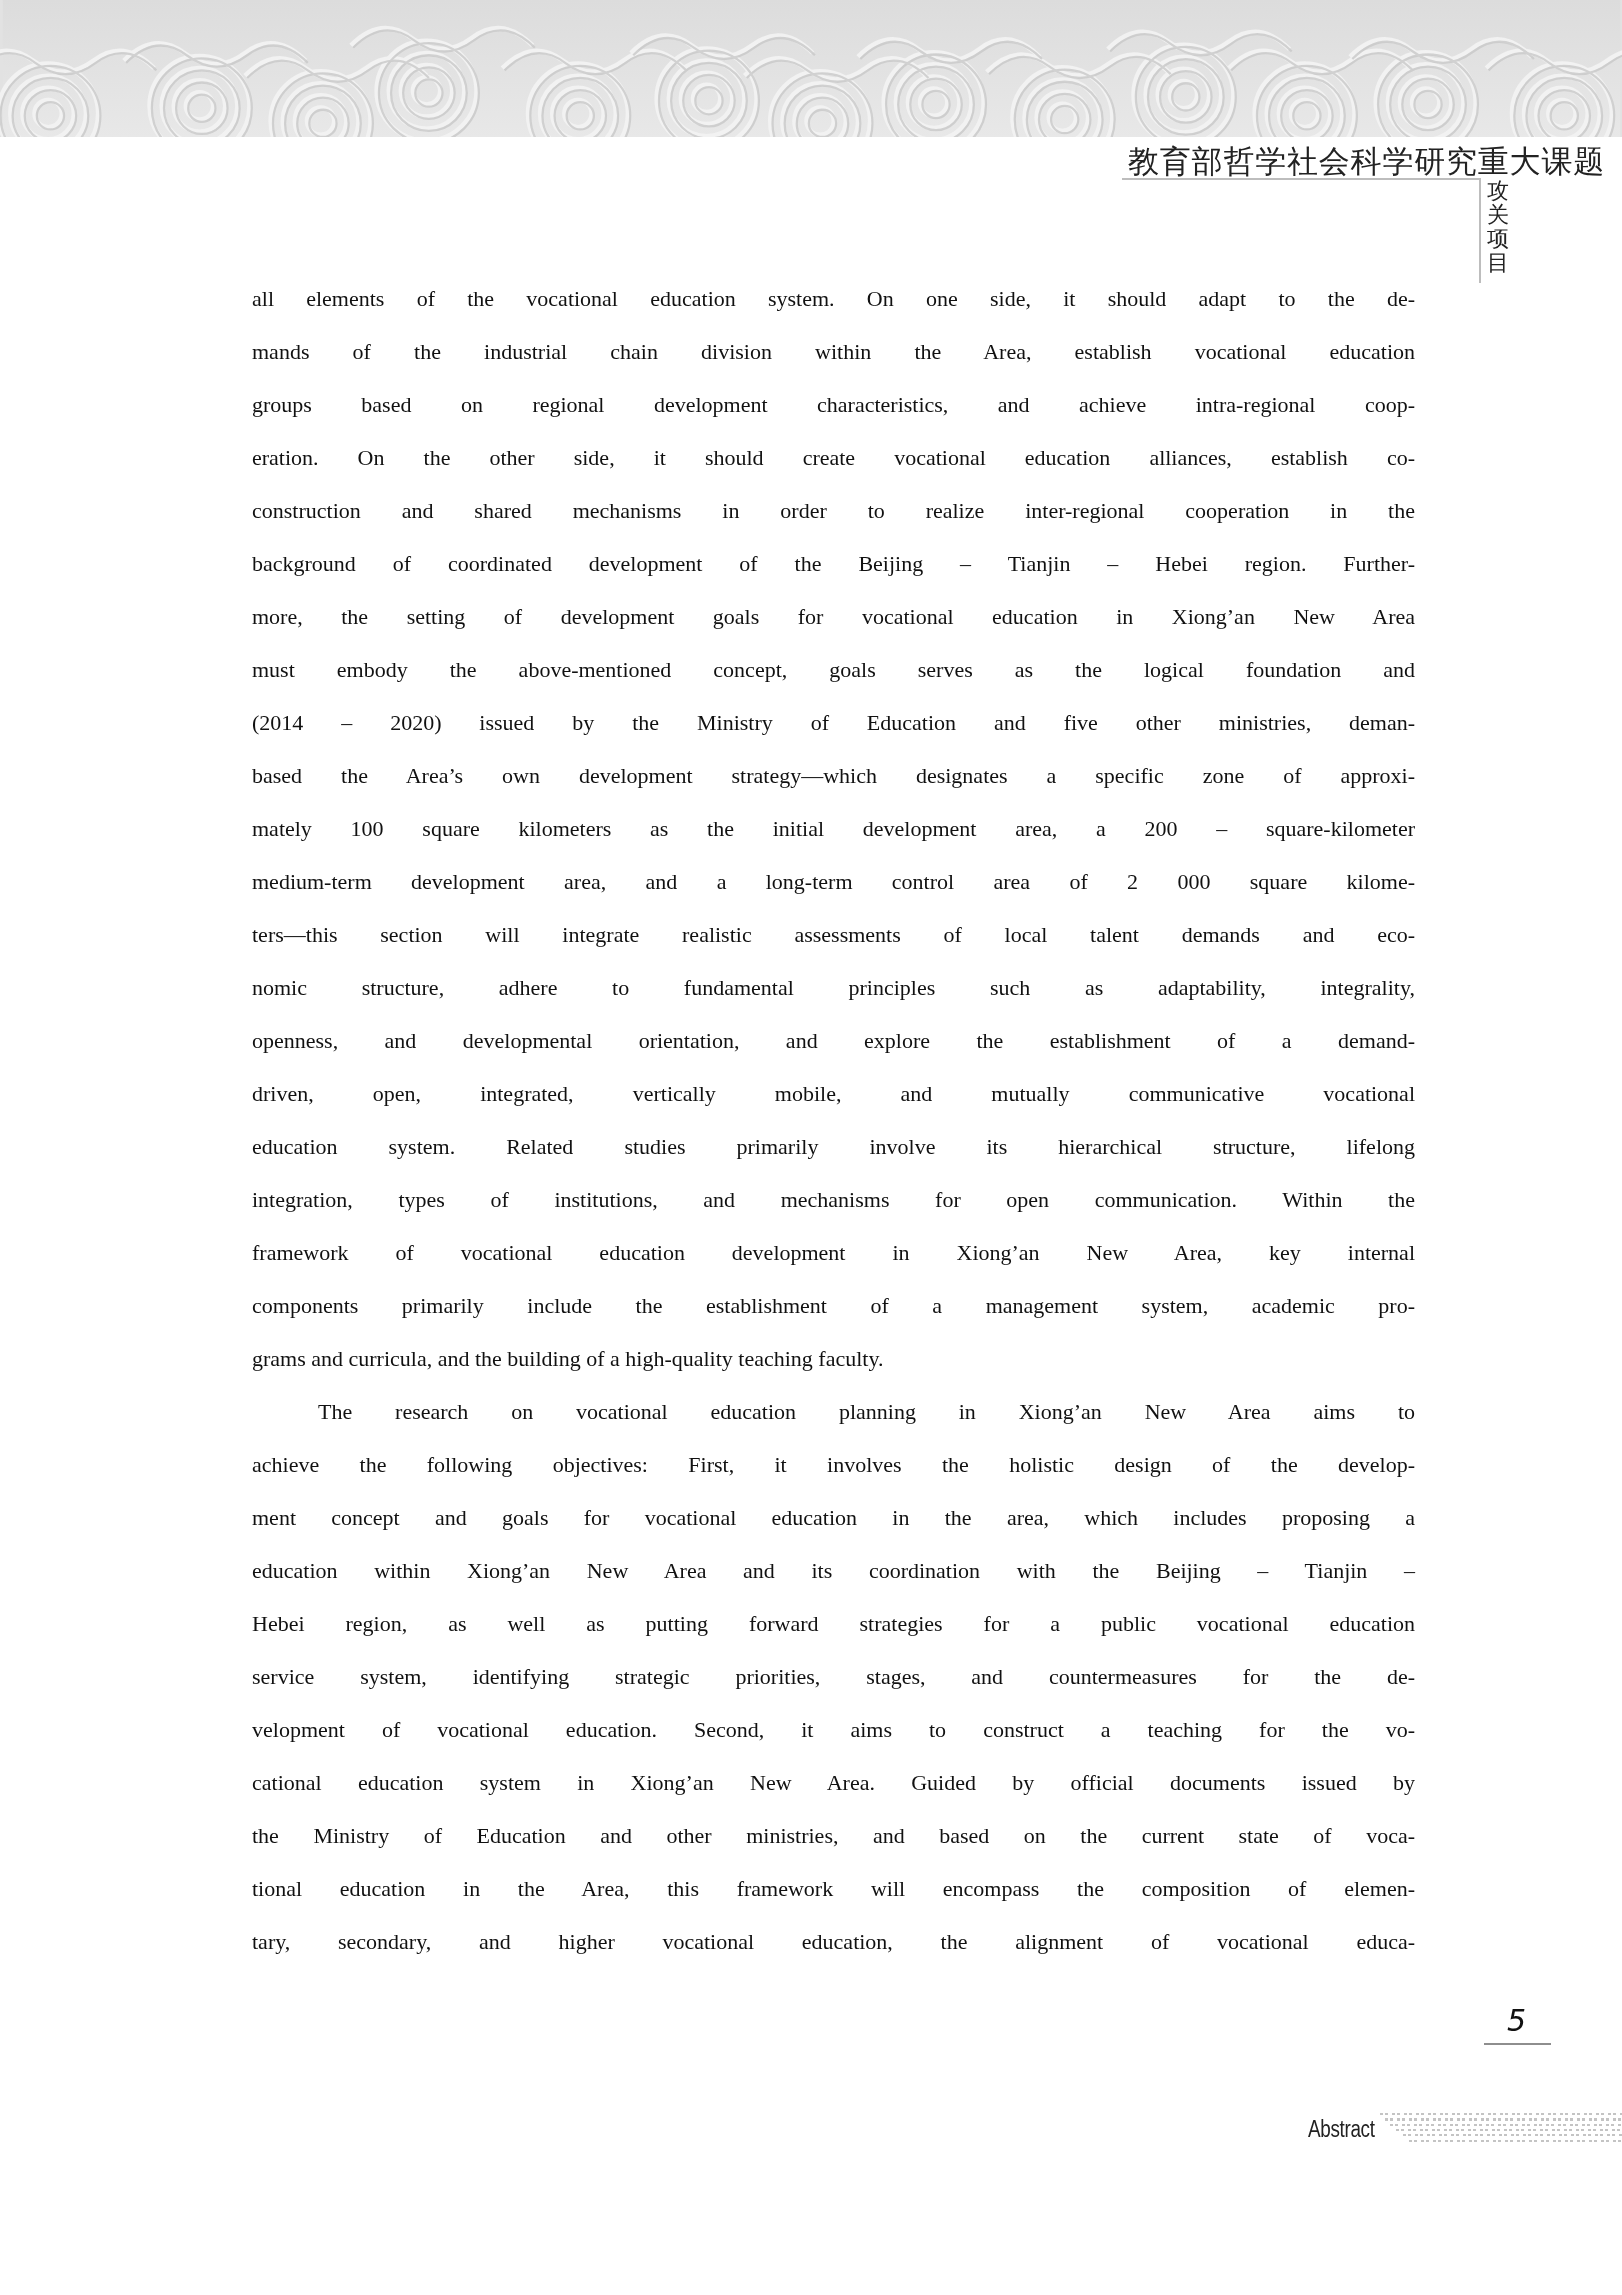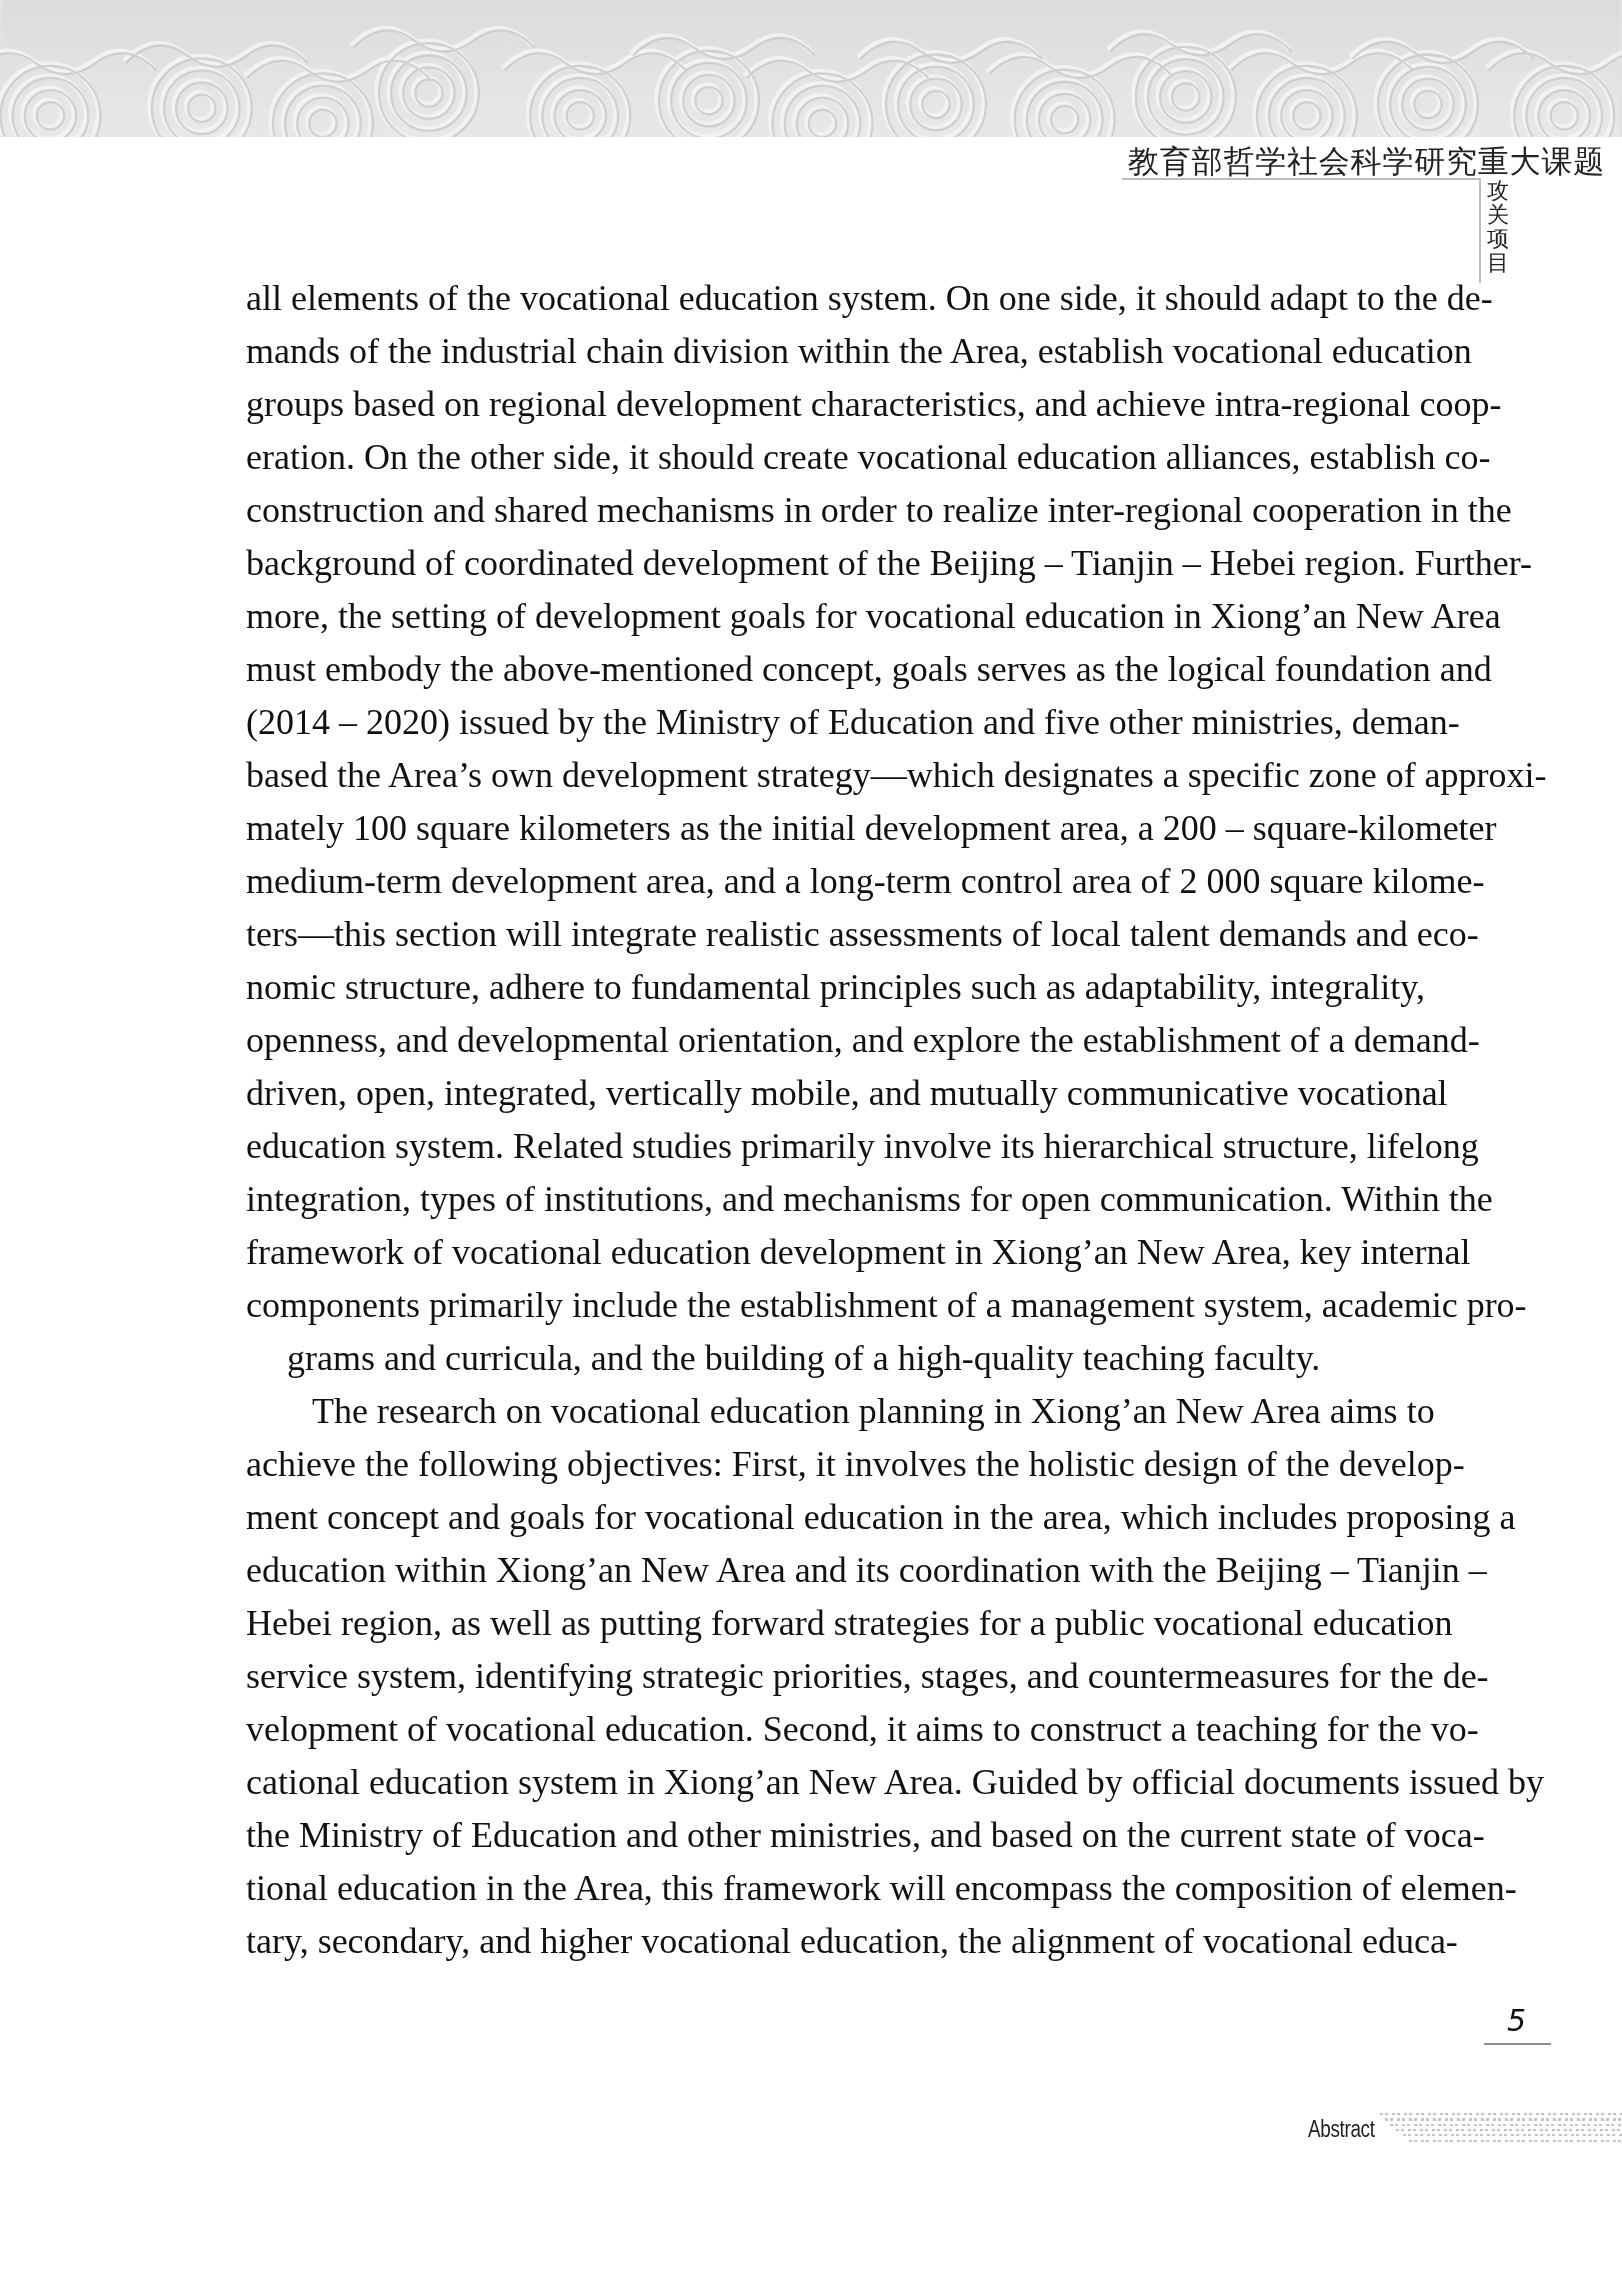--- a/index.html
+++ b/index.html
@@ -30,8 +30,8 @@
   }
   .vertical-label span { display: block; }
   .body-text {
-    position: absolute; left: 246px; top: 272px; width: 1163px;
-    font-family: "Liberation Serif", "DejaVu Serif", serif; font-size: 36px; color: #111;
+    position: absolute; left: 252px; top: 272px; width: 1163px;
+    font-family: "Liberation Serif", "DejaVu Serif", serif; font-size: 22px; color: #111;
   }
   .line {
     display: block; height: 53px; line-height: 53px;

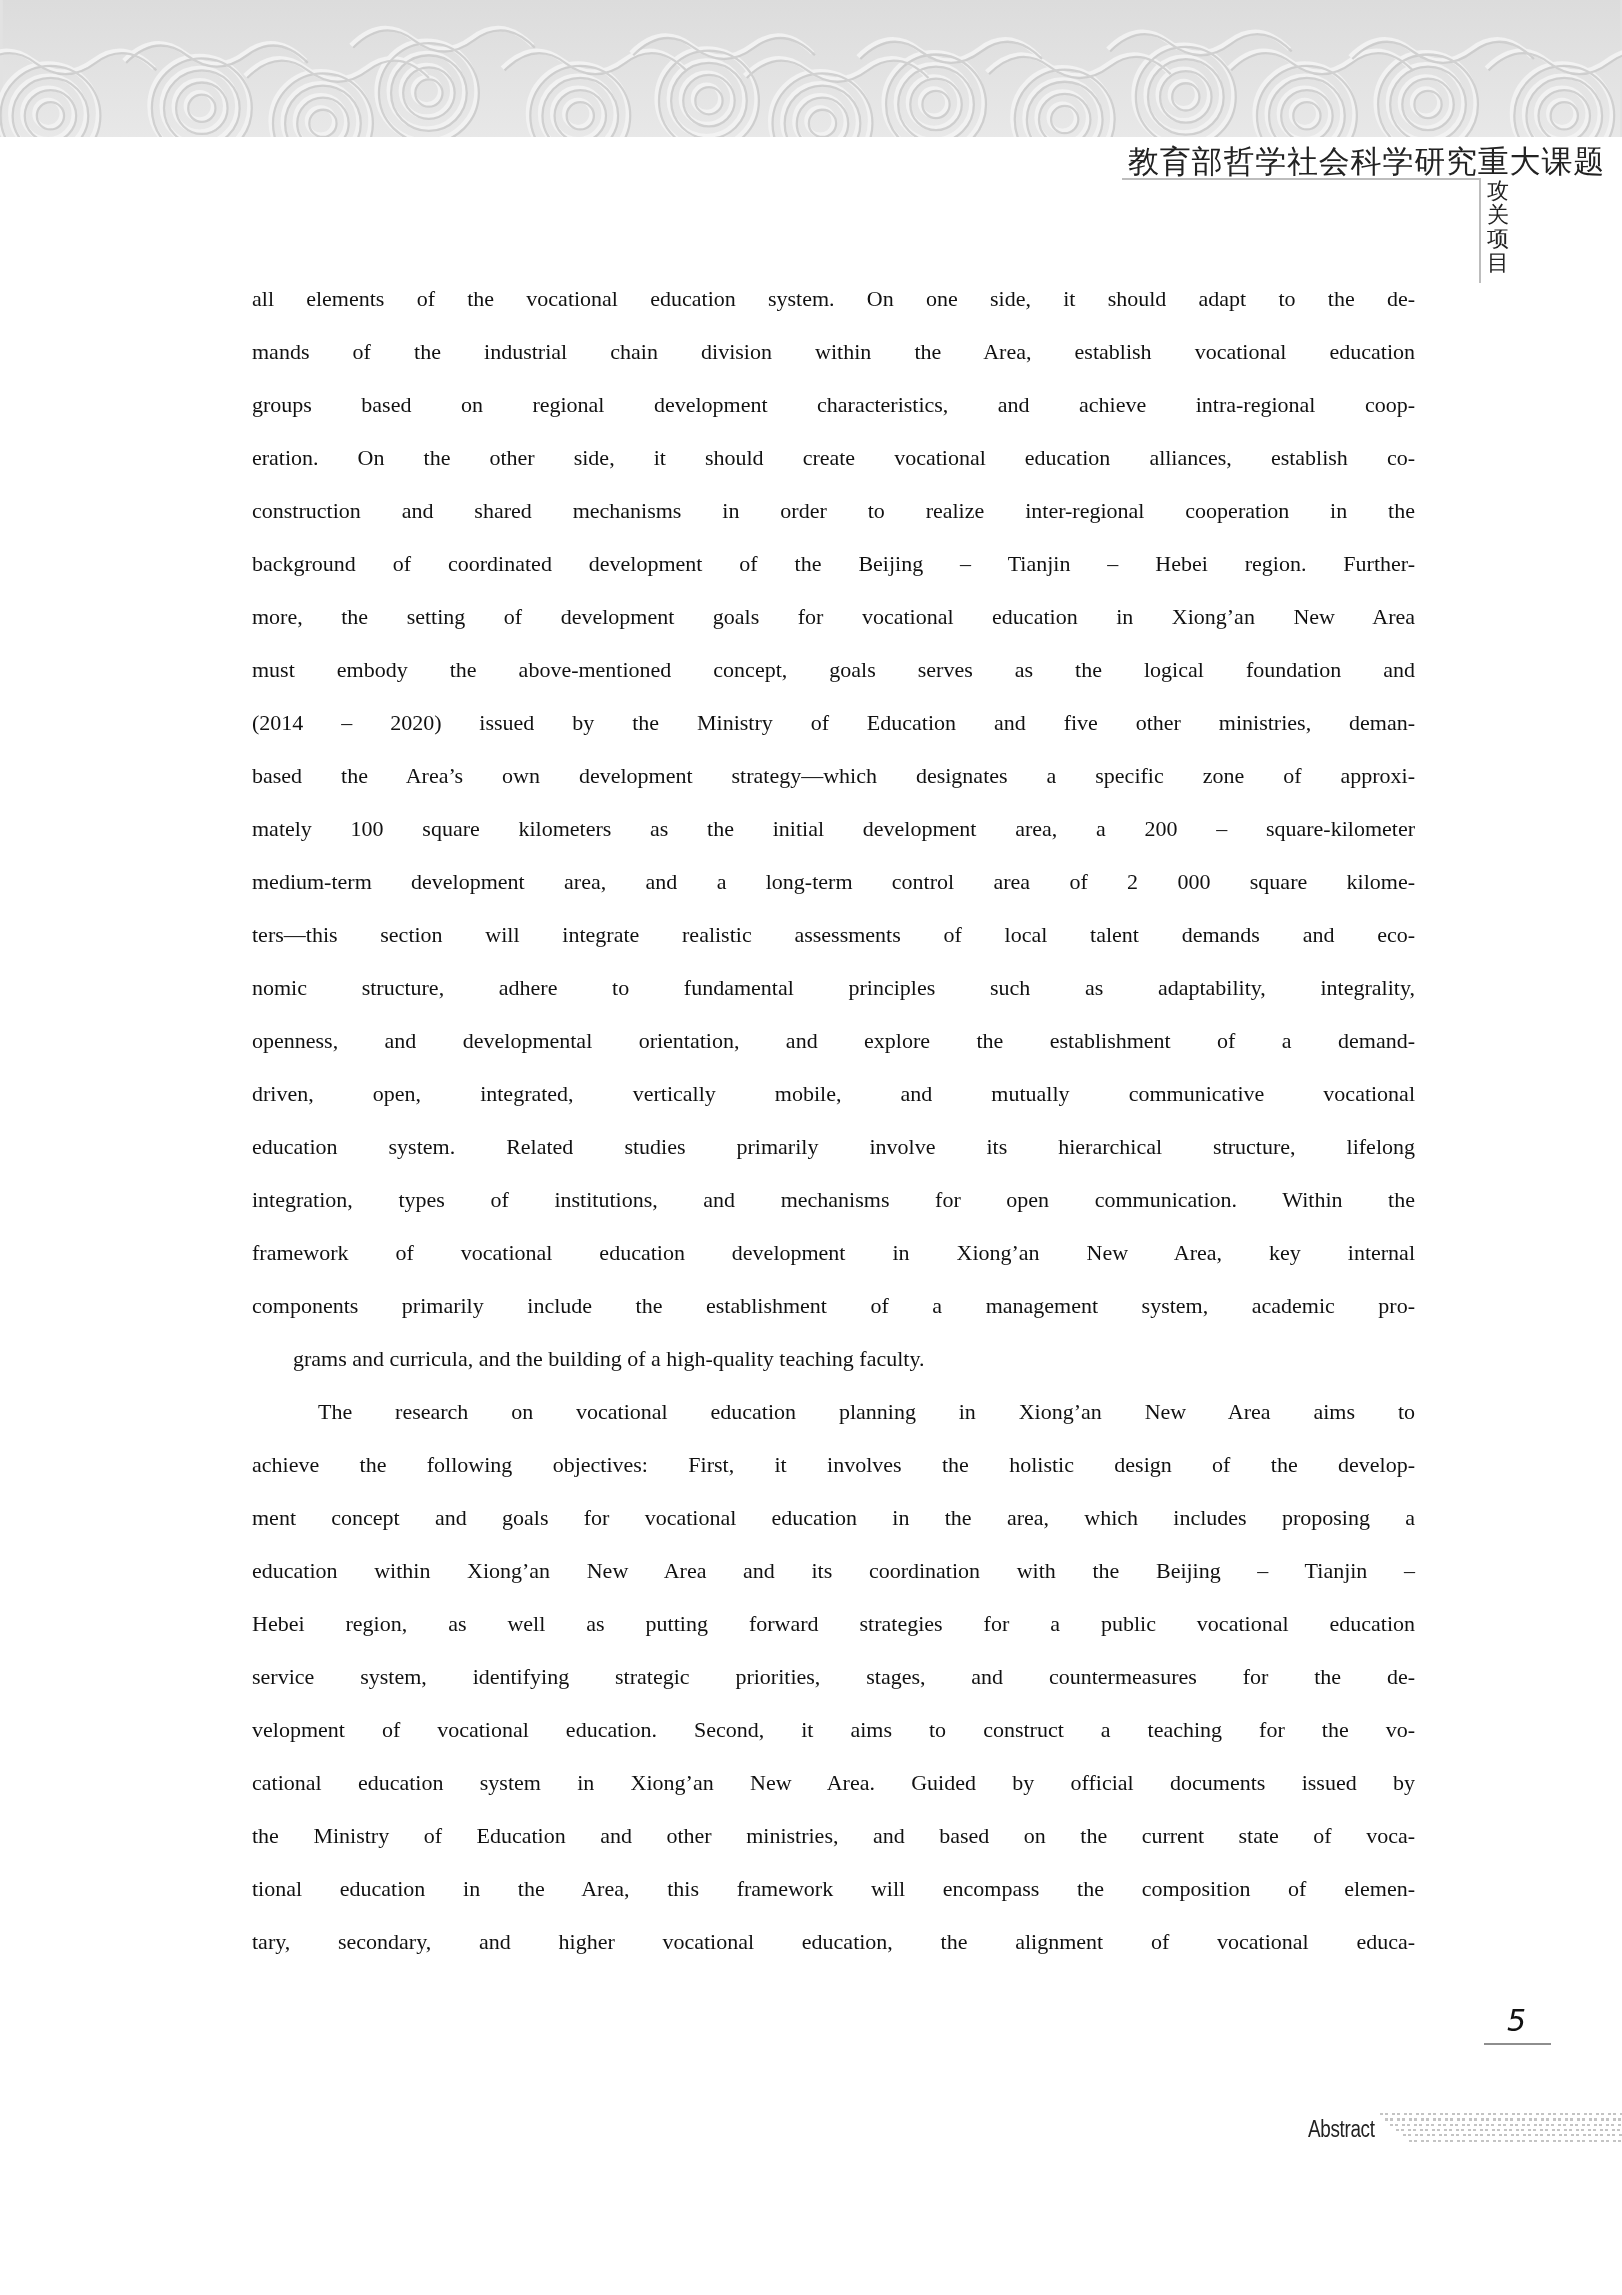--- a/index.html
+++ b/index.html
@@ -37,7 +37,7 @@
     display: block; height: 53px; line-height: 53px;
     text-align: justify; text-align-last: justify; white-space: nowrap; overflow: visible;
   }
-  .line.last { text-align-last: left; margin-left: 41px; }
+  .line.last { text-align-last: left; }
   .line.indent { padding-left: 66px; }
   .line em { font-style: italic; }
   .page-number {

